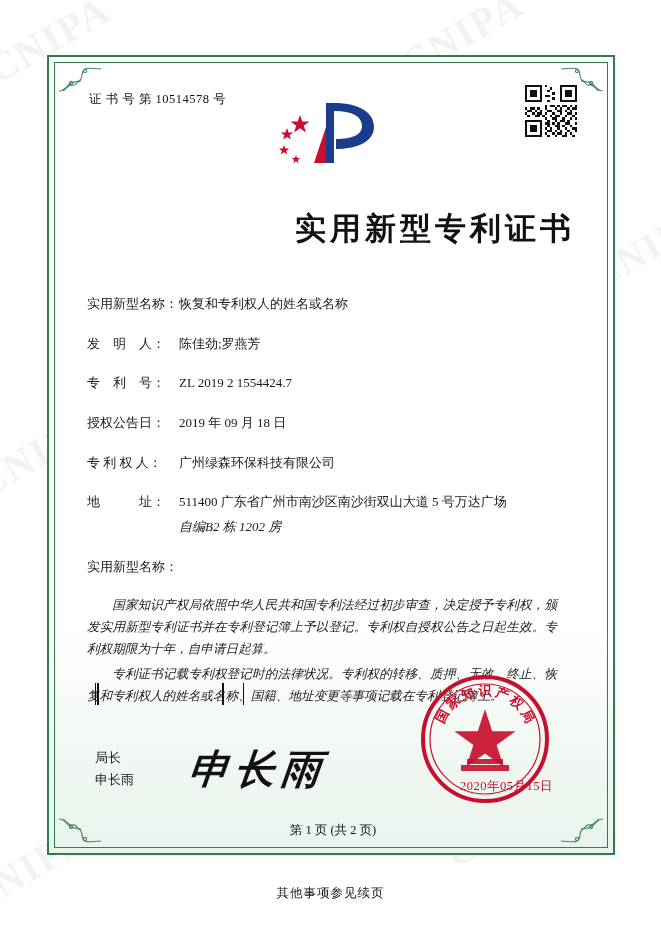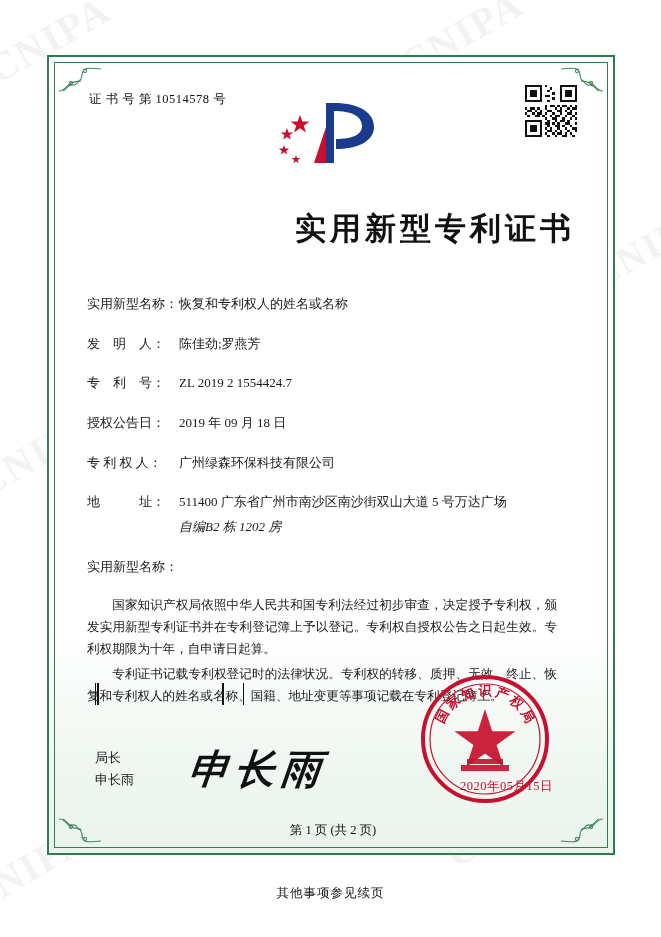--- a/index.html
+++ b/index.html
@@ -158,6 +158,7 @@
     text-indent: 2em;
     text-align: justify;
     margin: 0 18px 2px 0;
+    font-style: italic;
   }
   .paras { margin-top: 8px; }
 

